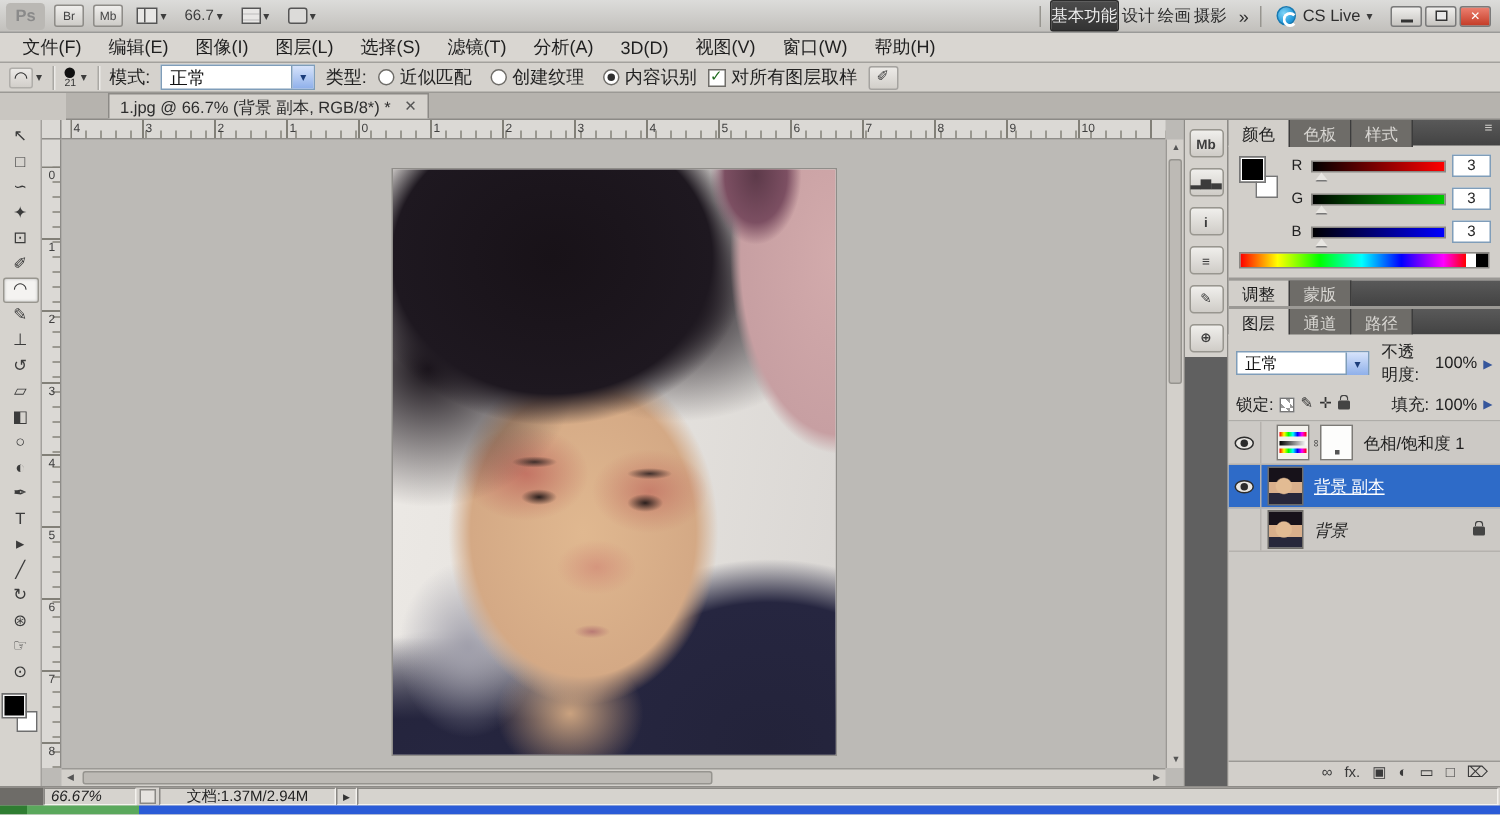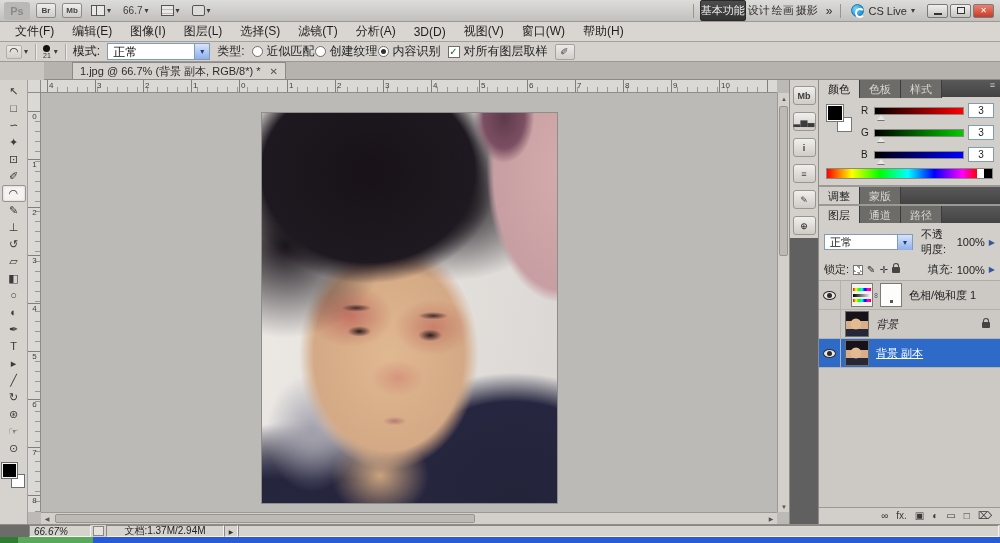--- a/index.html
+++ b/index.html
@@ -13,7 +13,7 @@
   .pslogo { width:26px; height:18px; border-radius:3px; background:#bab8b4; color:#8a8a8a; font-weight:bold;
     font-size:11px; display:flex; align-items:center; justify-content:center; }
   .mini-app { width:20px; height:15px; border:1px solid #8e8c88; border-radius:2px;
-    background:linear-gradient(#efeeec,#ceccc8); font-size:8px; font-weight:bold; color:#444;
+    background:linear-gradient(#efeeec,#ceccc8); font-size:8px; font-weight:normal; color:#444;
     display:flex; align-items:center; justify-content:center; }
   .tbtn { height:16px; display:flex; align-items:center; gap:2px; padding:0 3px; border-radius:2px; color:#3d3d3d; }
   .caret::after { content:"▾"; font-size:8px; color:#3d3d3d; }

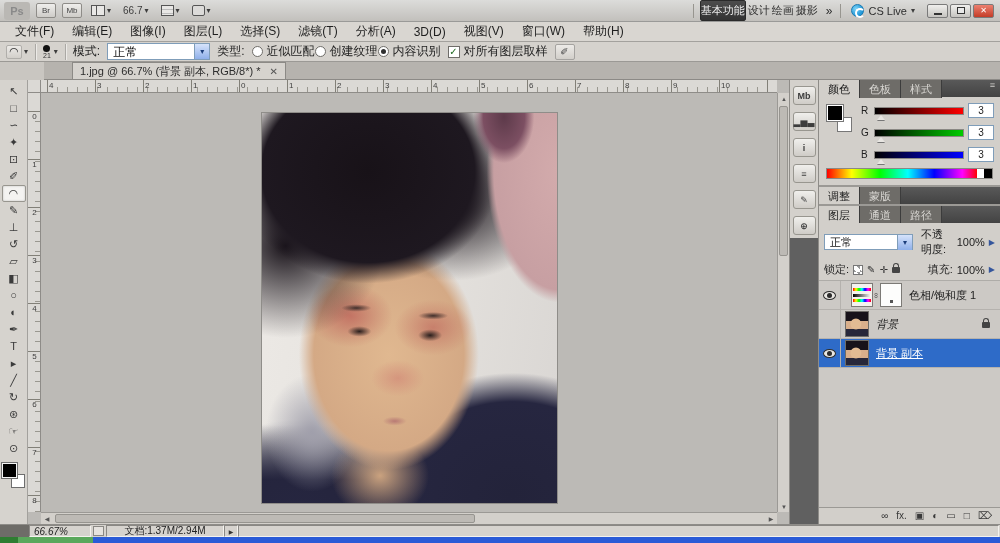--- a/index.html
+++ b/index.html
@@ -318,7 +318,7 @@
       <span class="xp-drop"></span>
     </div>
     <span>类型:</span>
-    <div style="display:flex;align-items:flex-end;">
+    <div style="display:flex;align-items:flex-end;gap:12px;">
 
         <label class="radio">
           <span class="rdot"></span>

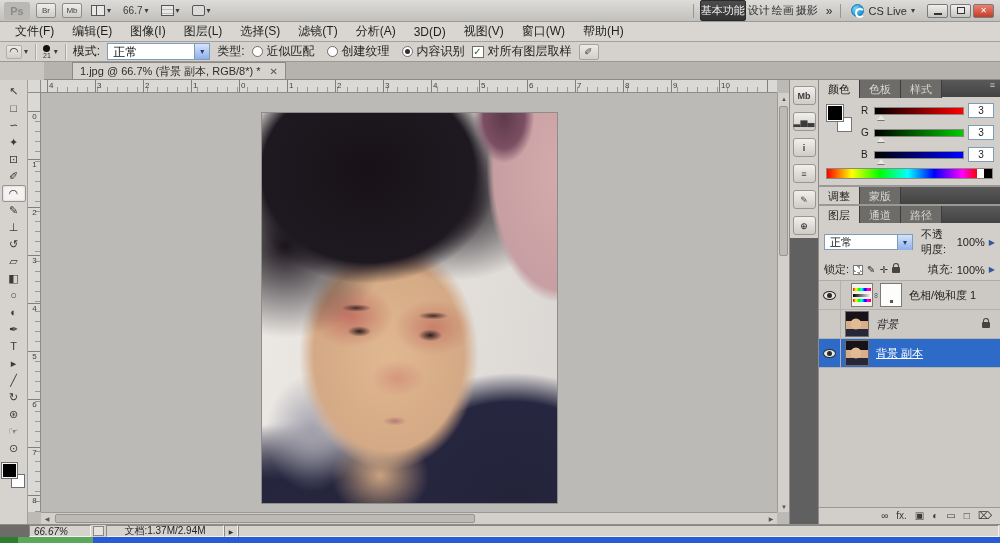--- a/index.html
+++ b/index.html
@@ -544,6 +544,16 @@
 
             </div>
 
+            <div class="layer-row selected">
+              <span class="eye-well">
+                <span class="eye"></span>
+              </span>
+
+              <span class="photo-thumb"></span>
+              <span class="layer-name u">背景 副本</span>
+
+            </div>
+
             <div class="layer-row locked noeye">
               <span class="eye-well">
                 <span class="eye"></span>
@@ -552,16 +562,6 @@
               <span class="photo-thumb"></span>
               <span class="layer-name">背景</span>
               <span class="row-lock"><span class="mini-lock"></span></span>
-            </div>
-
-            <div class="layer-row selected">
-              <span class="eye-well">
-                <span class="eye"></span>
-              </span>
-
-              <span class="photo-thumb"></span>
-              <span class="layer-name u">背景 副本</span>
-
             </div>
           </div>
         <div class="lp-footer">

